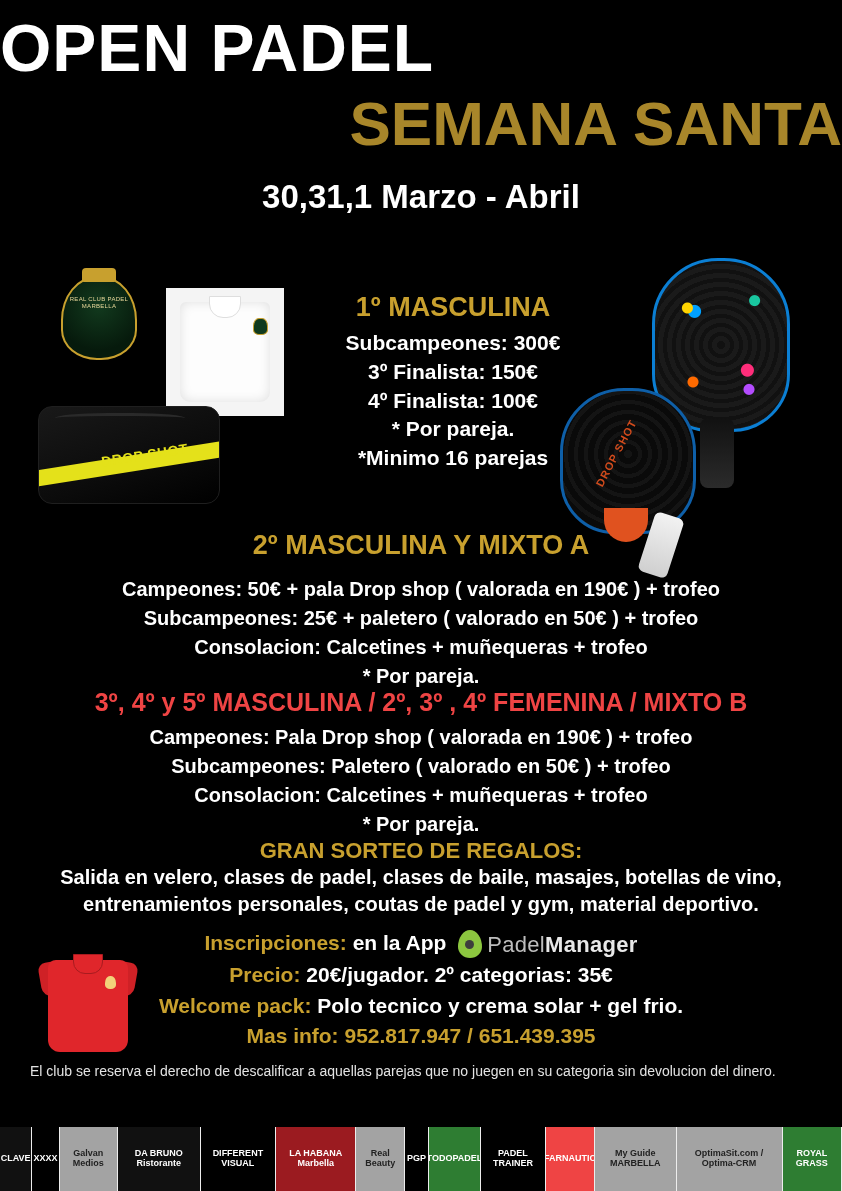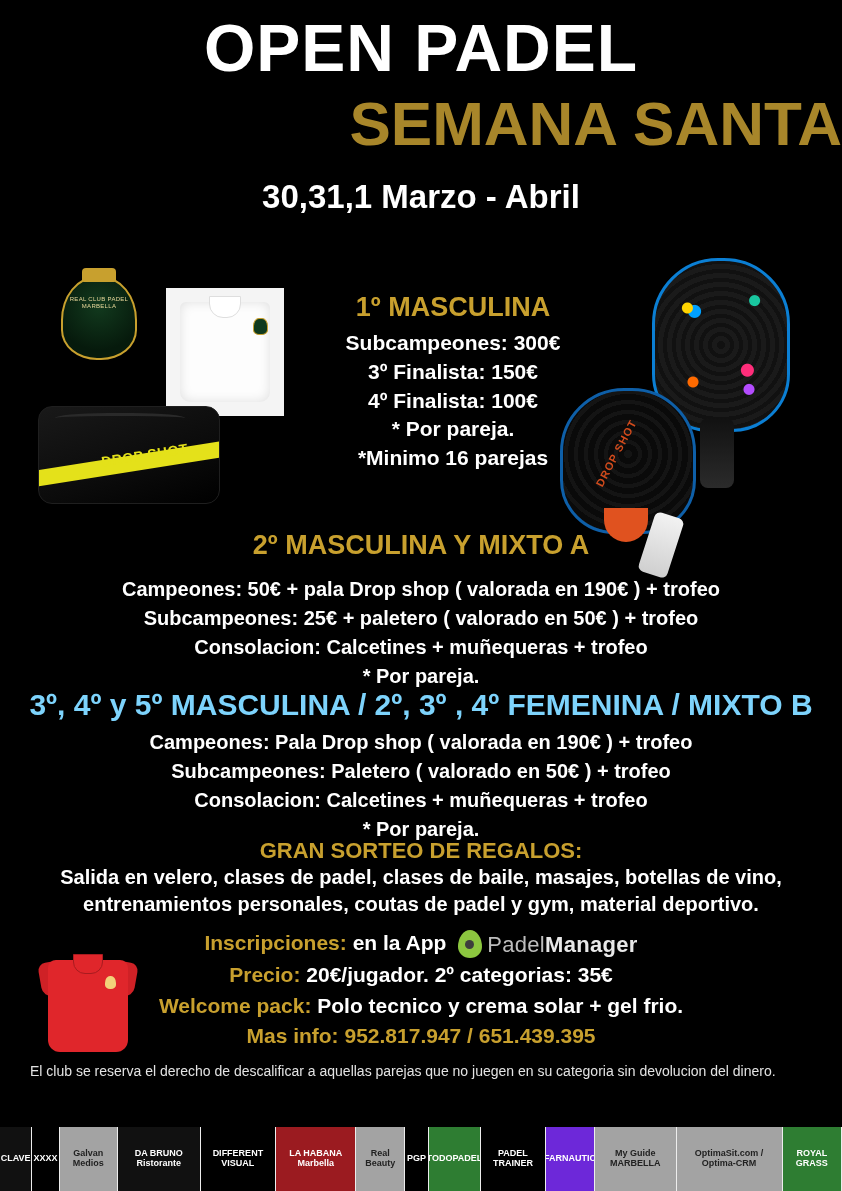--- a/index.html
+++ b/index.html
@@ -15,7 +15,6 @@
 
   
   .title-main{
-    text-align:center;
     font-size:66px;
     font-weight:bold;
     letter-spacing:1px;

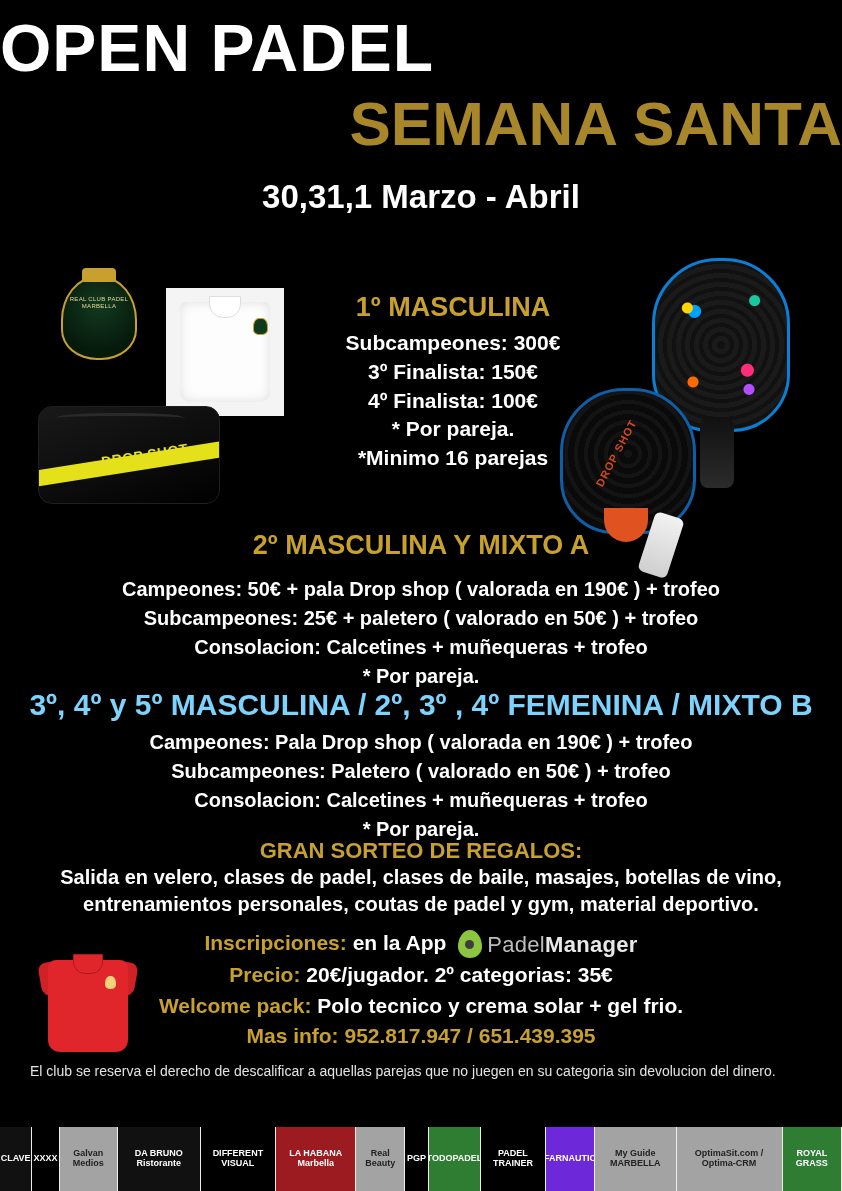--- a/index.html
+++ b/index.html
@@ -65,7 +65,7 @@
   .sec3{
     position:absolute;top:688px;left:0;width:842px;text-align:center;
   }
-  .sec3 .head{color:#7dd3fc;font-size:30px;font-weight:bold;margin-bottom:6px;}
+  .sec3 .head{color:#ef4444;font-size:25px;font-weight:bold;margin-bottom:6px;}
   .sec3 .line{color:#fff;font-size:20px;font-weight:bold;line-height:1.45;}
 
   

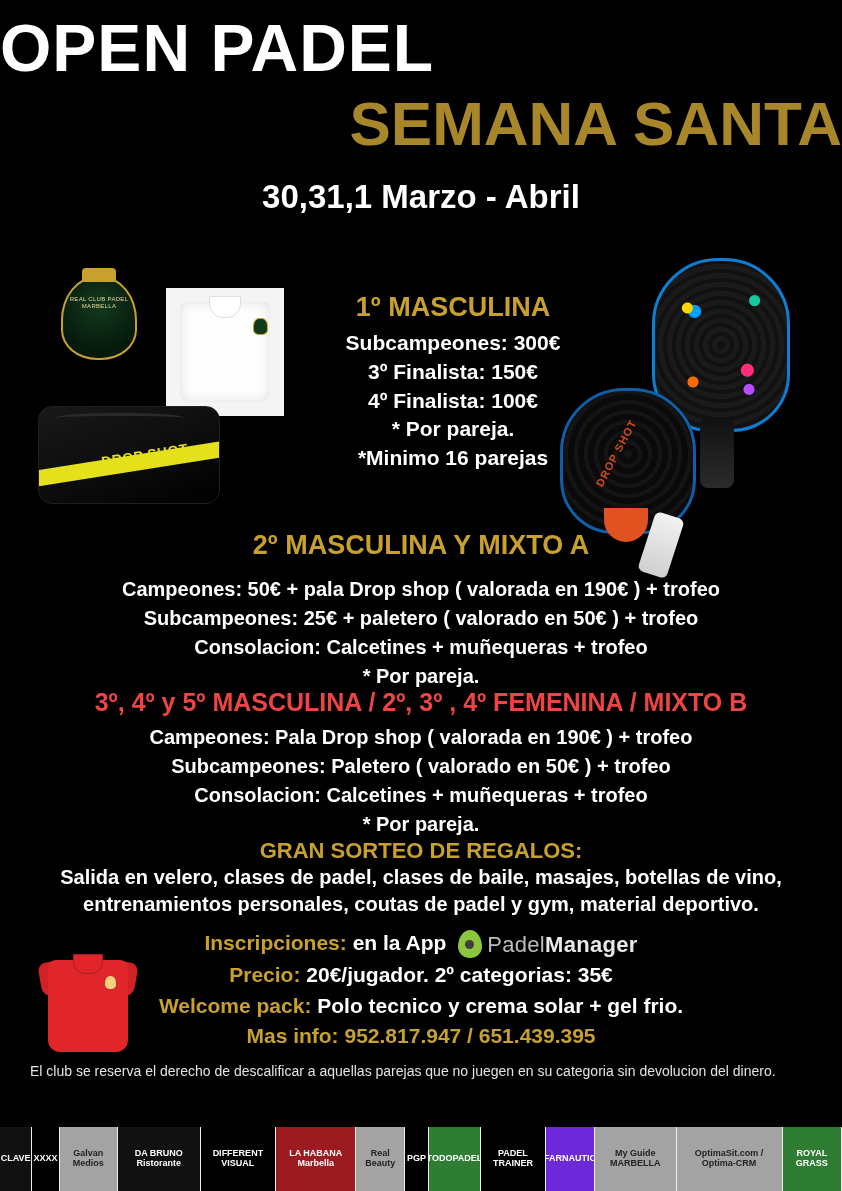--- a/index.html
+++ b/index.html
@@ -234,7 +234,7 @@
   .sp.red{background:#9b1b20;color:#fff;}
   .sp.black{background:#000;color:#fff;}
   .sp.grey{background:#a3a3a3;color:#222;}
-  .sp.navy{background:#6d28d9;color:#fff;}
+  .sp.navy{background:#ef4444;color:#fff;}
 </style>
 </head>
 <body>

